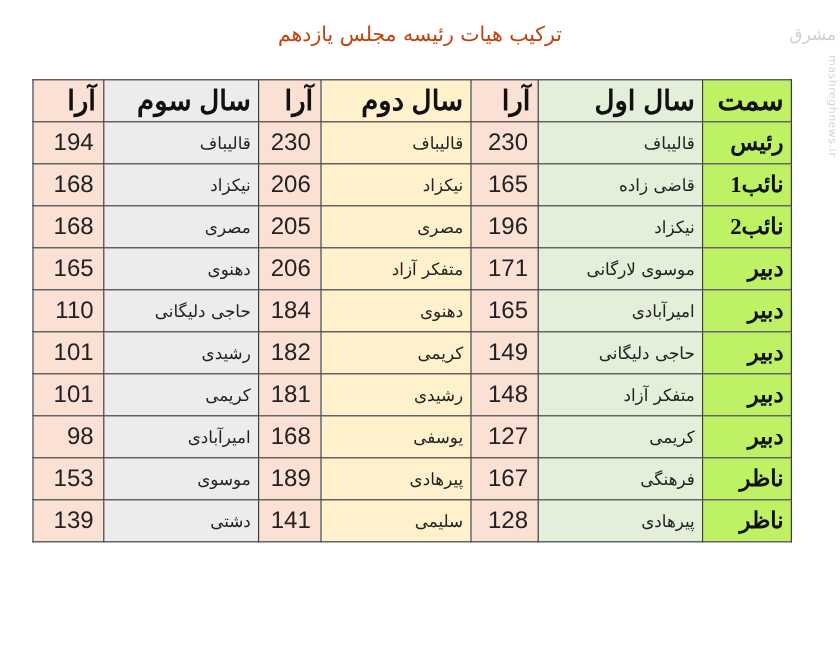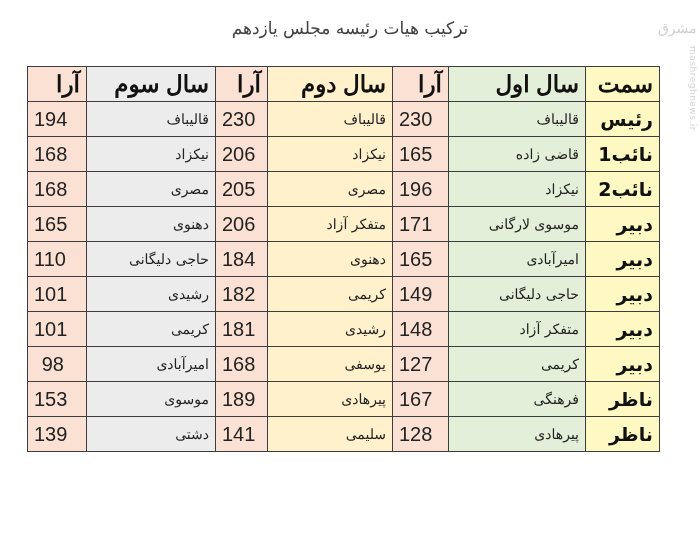--- a/index.html
+++ b/index.html
@@ -6,7 +6,7 @@
   body { width:700px; height:559px; position:relative; overflow:hidden;
          font-family: "DejaVu Sans", sans-serif; }
   .title { position:absolute; top:18px; left:0; width:700px; text-align:center;
-           font-family:"DejaVu Serif", serif; font-size:17px; color:#404040; direction:rtl; }
+           font-family:"DejaVu Serif", serif; font-size:17px; color:#c2410c; direction:rtl; }
   .watermark { position:absolute; top:6px; right:4px; width:40px; height:58px; }
   .wm-logo { position:absolute; top:14px; left:2px; font-family:"DejaVu Serif", serif;
              font-size:14px; color:#cfcfcf; direction:rtl; }

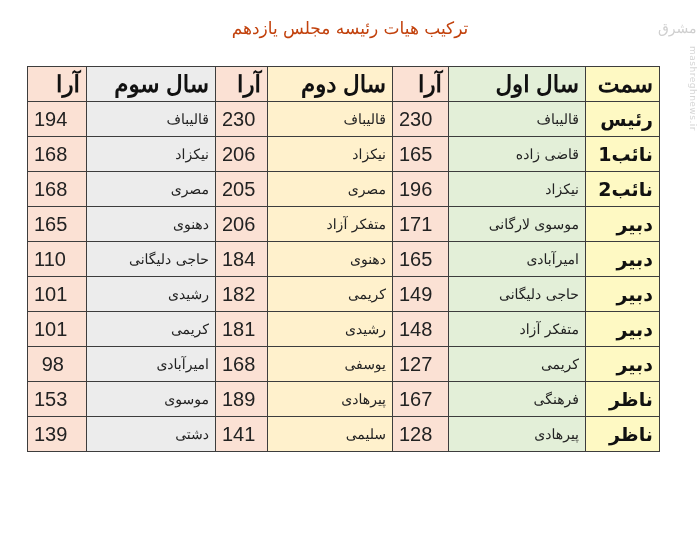--- a/index.html
+++ b/index.html
@@ -29,7 +29,7 @@
   .c-yr2 { background:#fff1cc; }
   .c-votes1 { background:#fbe1d4; }
   .c-yr1 { background:#e3efd8; }
-  .c-role { background:#fef9c3; }
+  .c-role { background:#bef264; }
 </style>
 </head>
 <body>

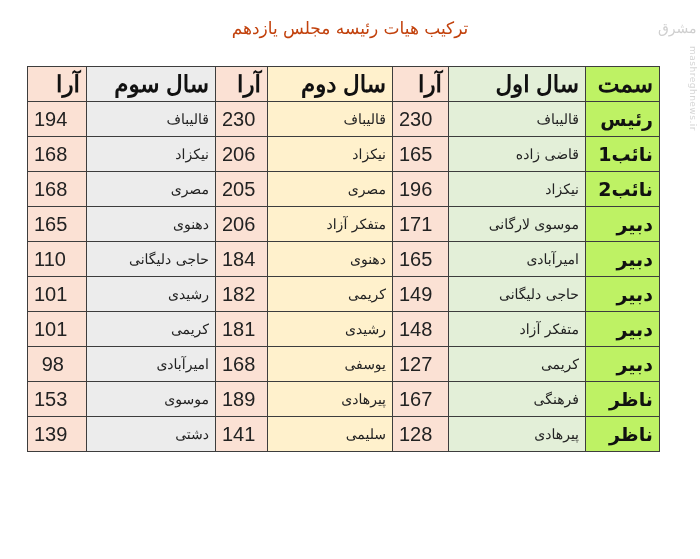--- a/index.html
+++ b/index.html
@@ -19,7 +19,7 @@
   th { font-weight:bold; font-size:23px; text-align:right; direction:rtl; color:#111;
        font-family:Liberation Sans, sans-serif; }
   td.num { font-family:"Liberation Sans", sans-serif; font-size:20px; color:#222;
-           text-align:right; padding-right:22px; }
+           text-align:right; padding-right:8px; }
   td.name { font-family:"DejaVu Serif", serif; font-size:14px; color:#222; 
             direction:rtl; }
   td.role { font-weight:bold; font-size:19px; text-align:right; direction:rtl; color:#111; }

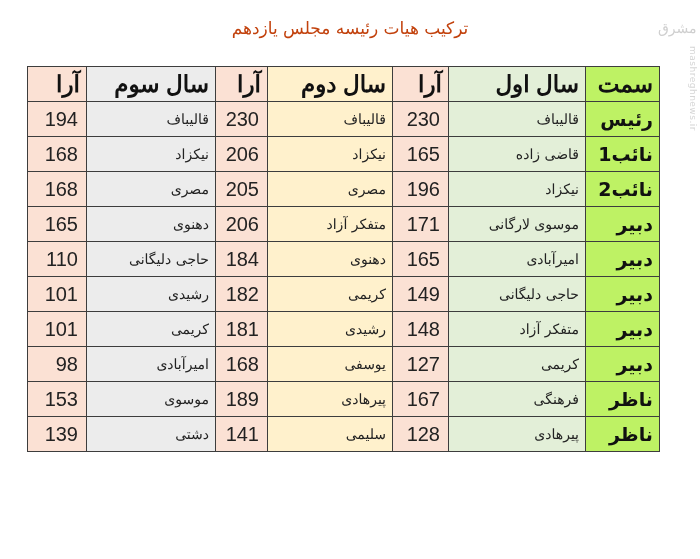--- a/index.html
+++ b/index.html
@@ -22,7 +22,7 @@
            text-align:right; padding-right:8px; }
   td.name { font-family:"DejaVu Serif", serif; font-size:14px; color:#222; 
             direction:rtl; }
-  td.role { font-weight:bold; font-size:19px; text-align:right; direction:rtl; color:#111; }
+  td.role { font-weight:bold; font-size:19px; text-align:right; direction:rtl; color:#111;font-family:Liberation Serif, serif; }
   .c-votes3 { background:#fbe1d4; }
   .c-yr3 { background:#ececec;padding-left:20px; }
   .c-votes2 { background:#fbe1d4; }

